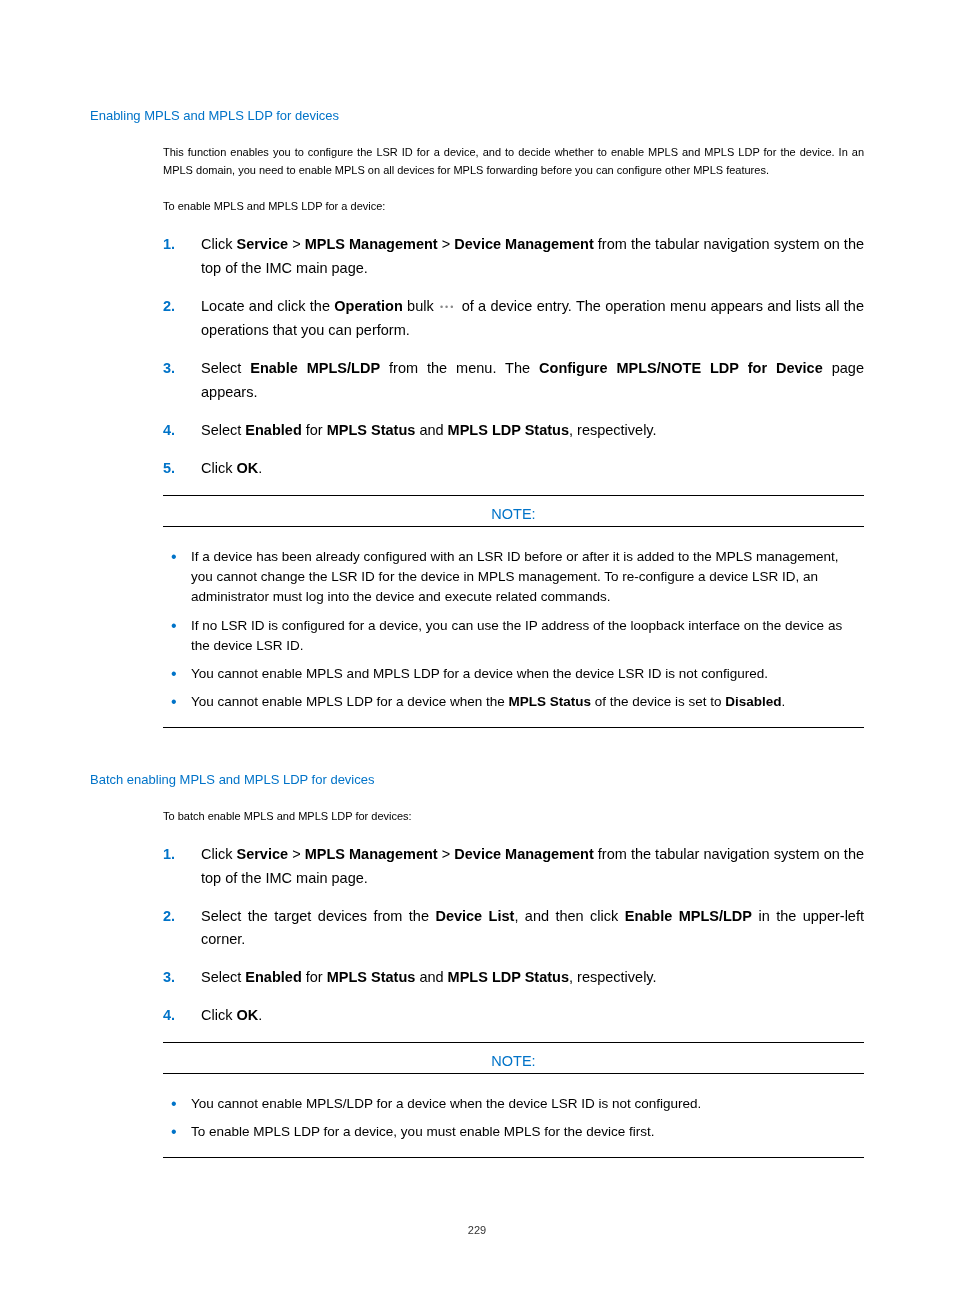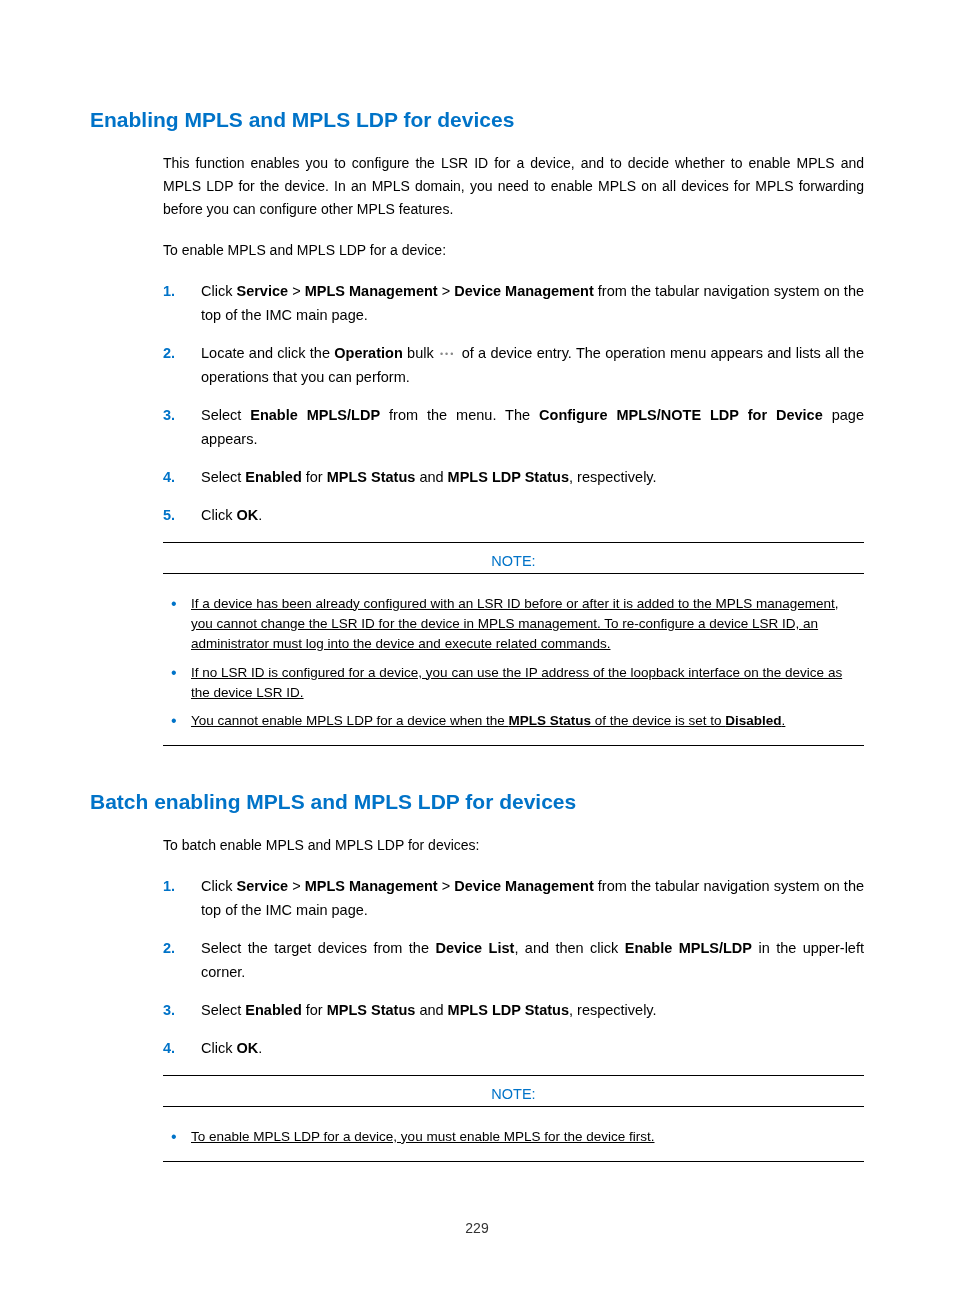--- a/index.html
+++ b/index.html
@@ -29,8 +29,8 @@
   }
   .section-heading {
     color: #0073c8;
-    font-weight: 700;
-    font-size: 21px;
+    font-weight: 400;
+    font-size: 13px;
     margin: 0 0 20px 0;
   }
   .body-text {

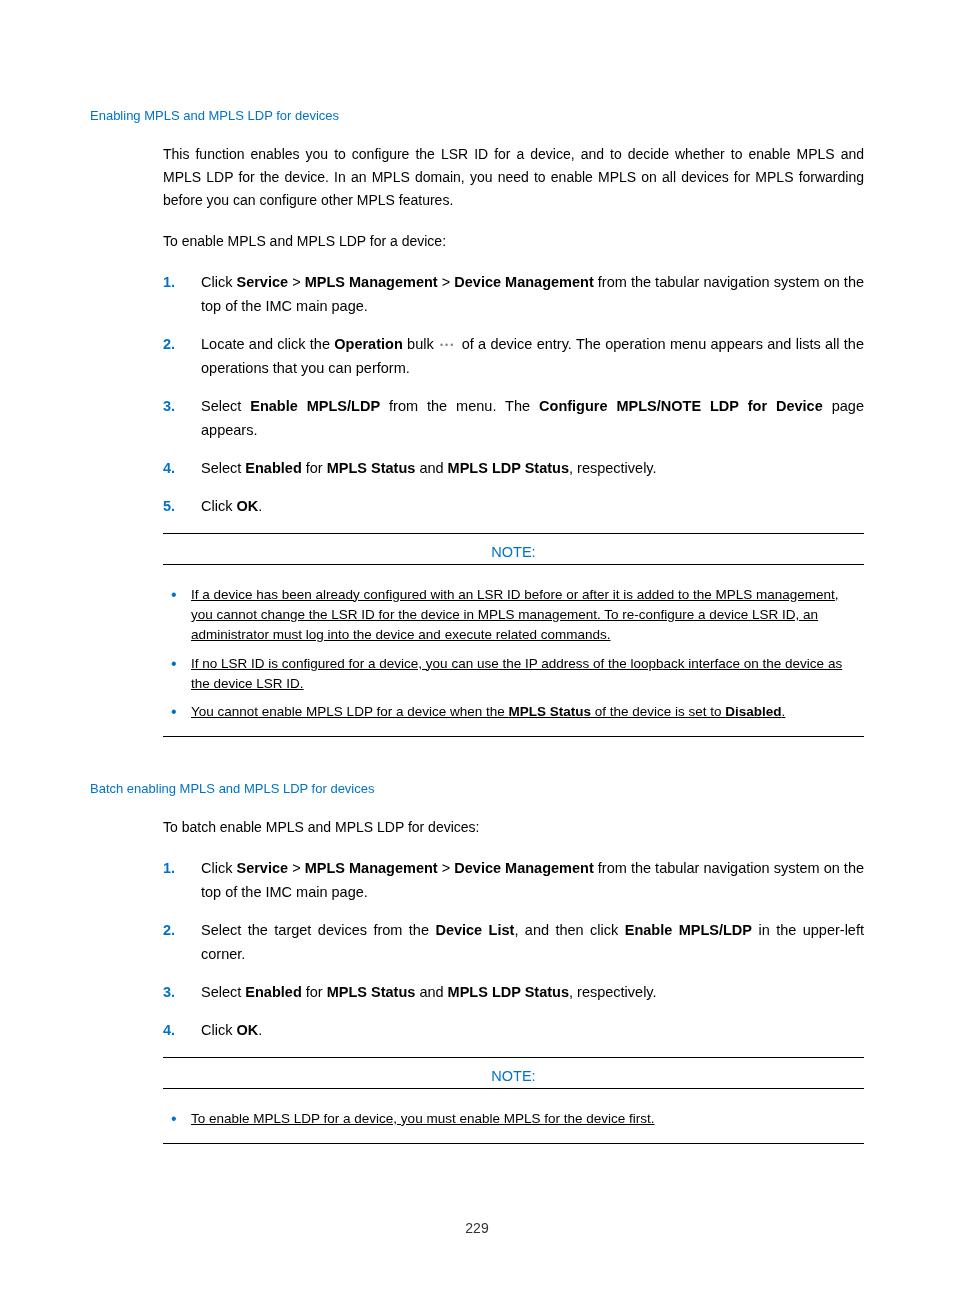--- a/index.html
+++ b/index.html
@@ -35,7 +35,7 @@
   }
   .body-text {
     margin: 0 0 18px 73px;
-    font-size: 14px;
+    font-size: 11px;
     line-height: 1.65;
     text-align: justify;
   }

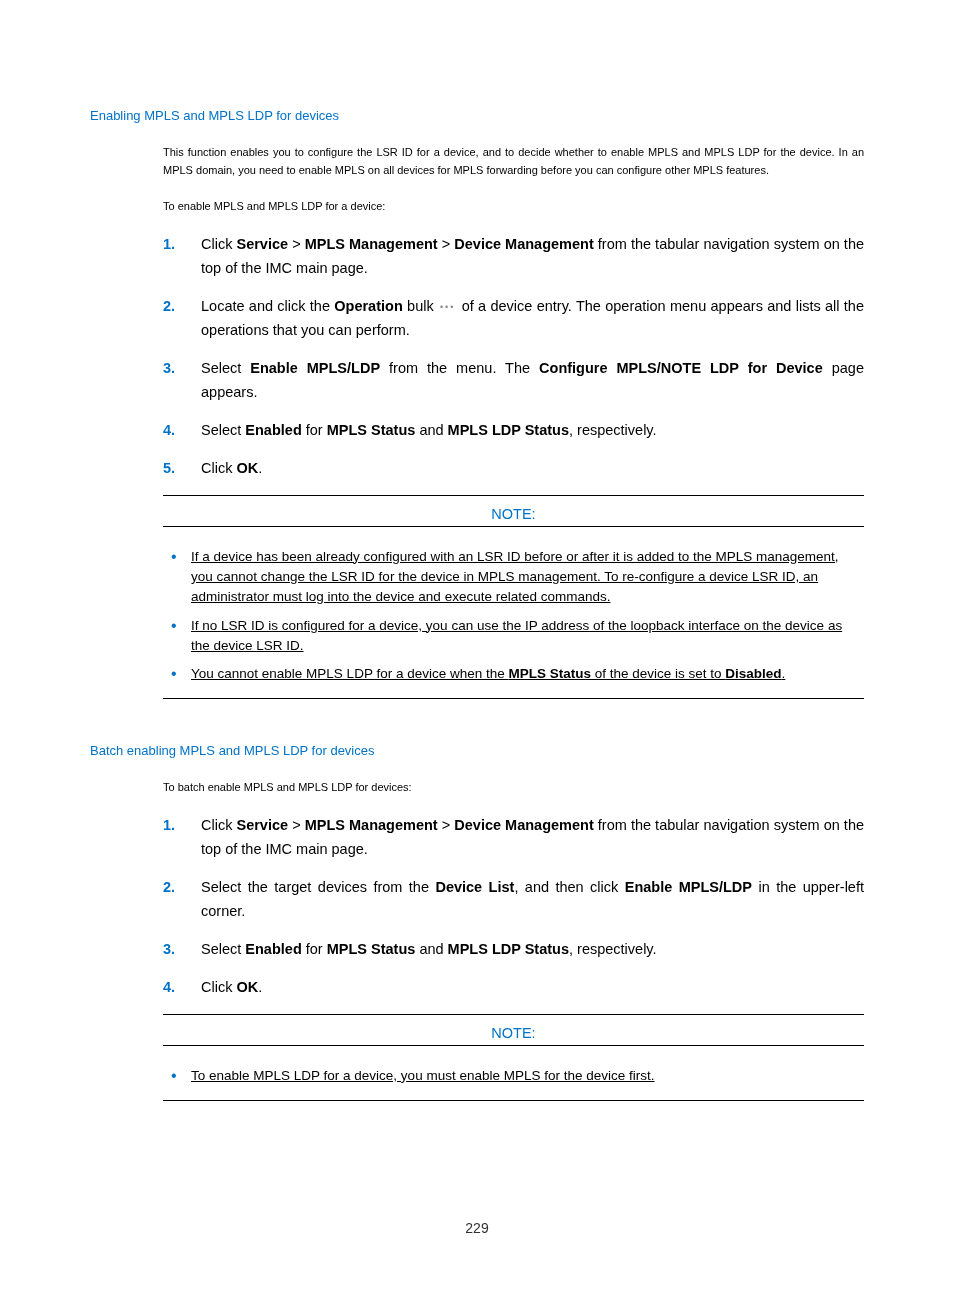--- a/index.html
+++ b/index.html
@@ -79,7 +79,6 @@
     list-style: none;
     padding: 0;
     margin: 0 0 4px 0;
-    text-decoration: underline;
   }
   .note-ul > li {
     position: relative;

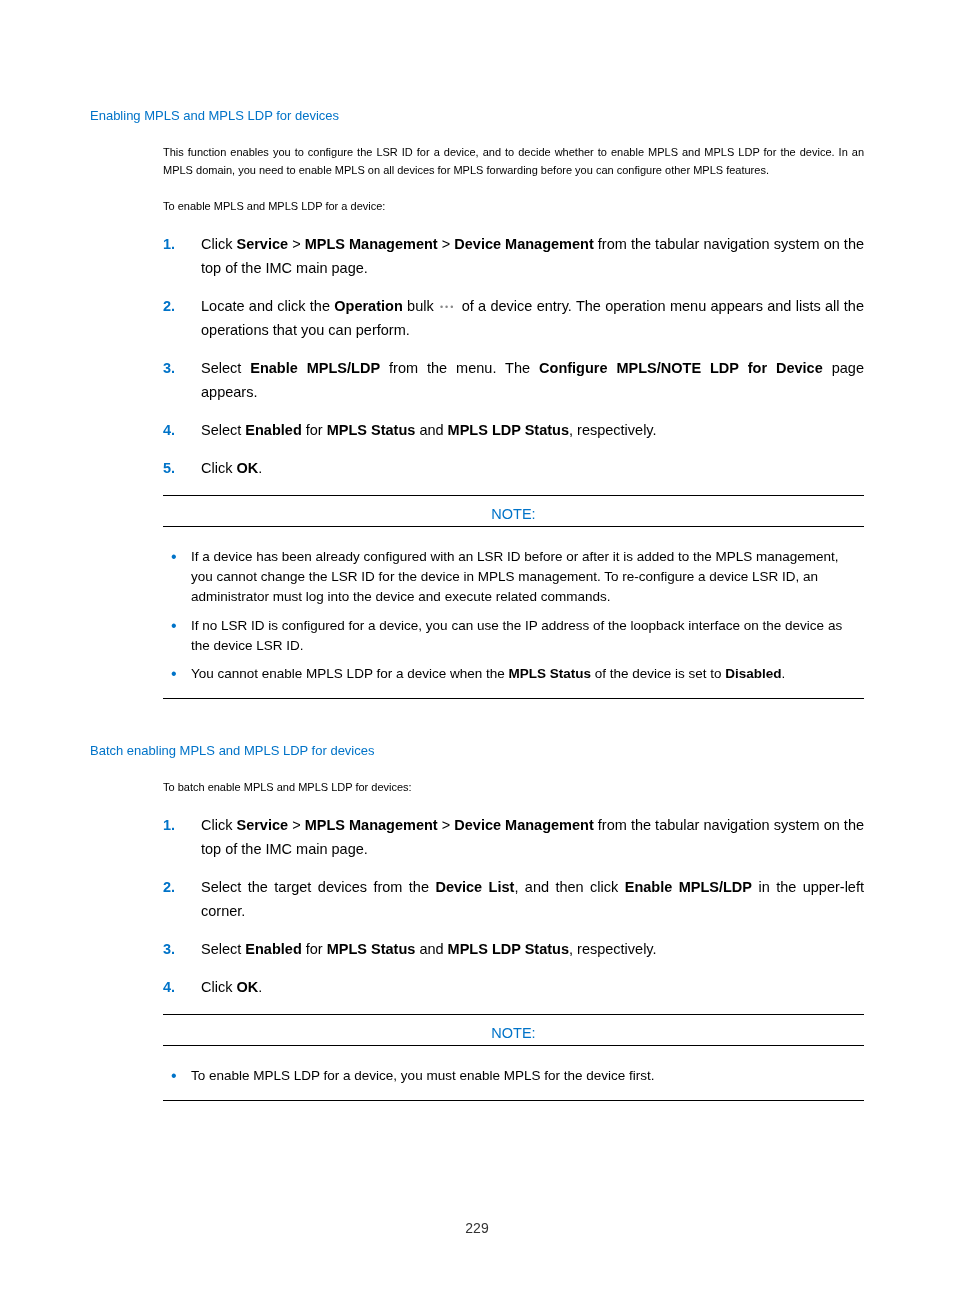--- a/index.html
+++ b/index.html
@@ -146,6 +146,7 @@
     <ul class="note-ul">
       <li>If a device has been already configured with an LSR ID before or after it is added to the MPLS management, you cannot change the LSR ID for the device in MPLS management. To re-configure a device LSR ID, an administrator must log into the device and execute related commands.</li>
       <li>If no LSR ID is configured for a device, you can use the IP address of the loopback interface on the device as the device LSR ID.</li>
+      <li>You cannot enable MPLS and MPLS LDP for a device when the device LSR ID is not configured.</li>
       <li>
         <span>You cannot enable MPLS LDP for a device when the </span><b>MPLS Status</b><span> of the device is set to </span><b>Disabled</b><span>.</span>
       </li>

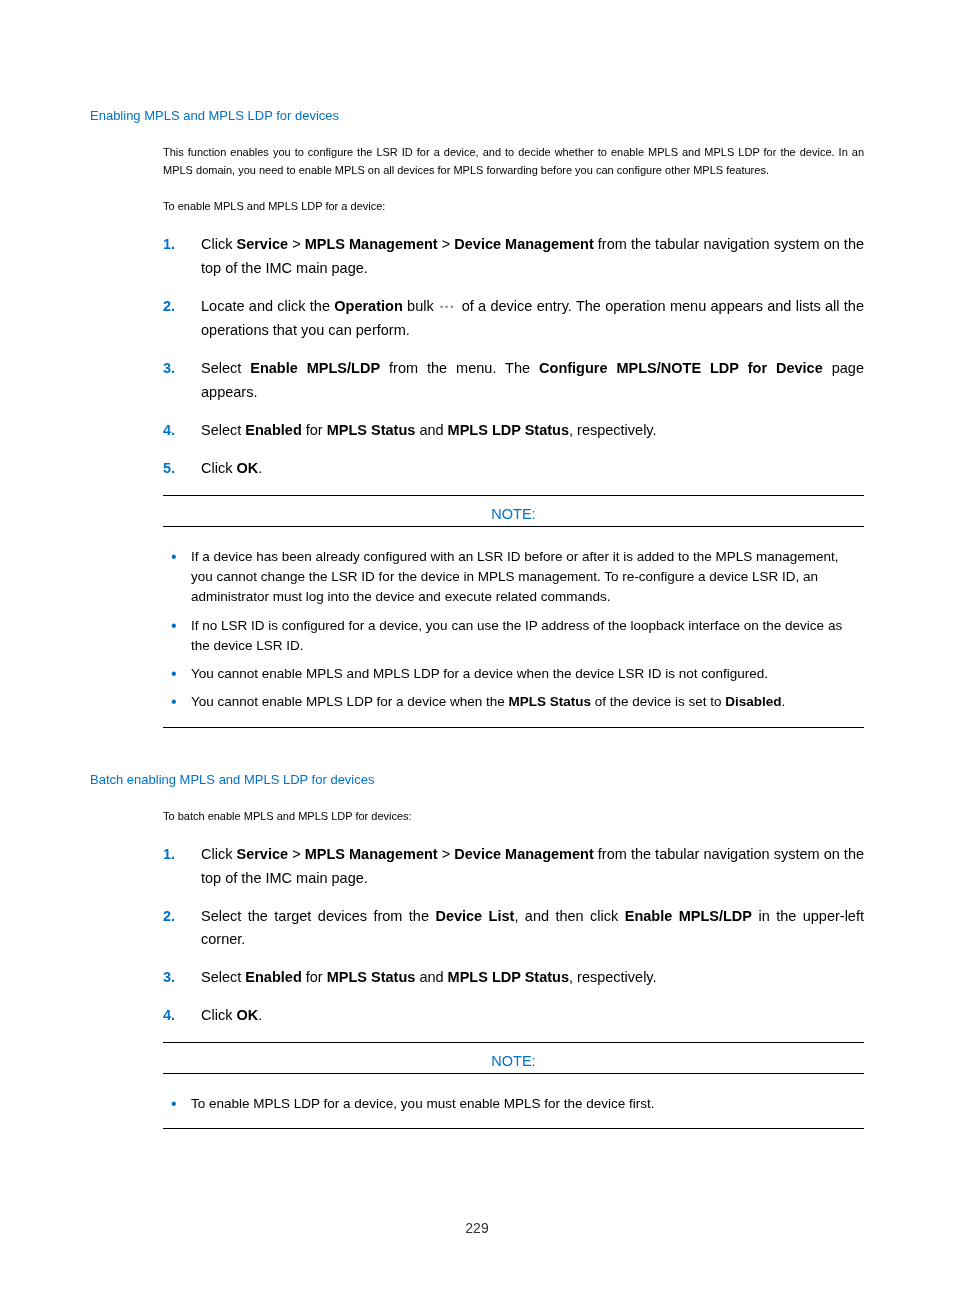--- a/index.html
+++ b/index.html
@@ -179,6 +179,7 @@
   <div class="note-box">
     <span class="note-label">NOTE:</span>
     <ul class="note-ul">
+      <li>You cannot enable MPLS/LDP for a device when the device LSR ID is not configured.</li>
       <li>To enable MPLS LDP for a device, you must enable MPLS for the device first.</li>
     </ul>
   </div>

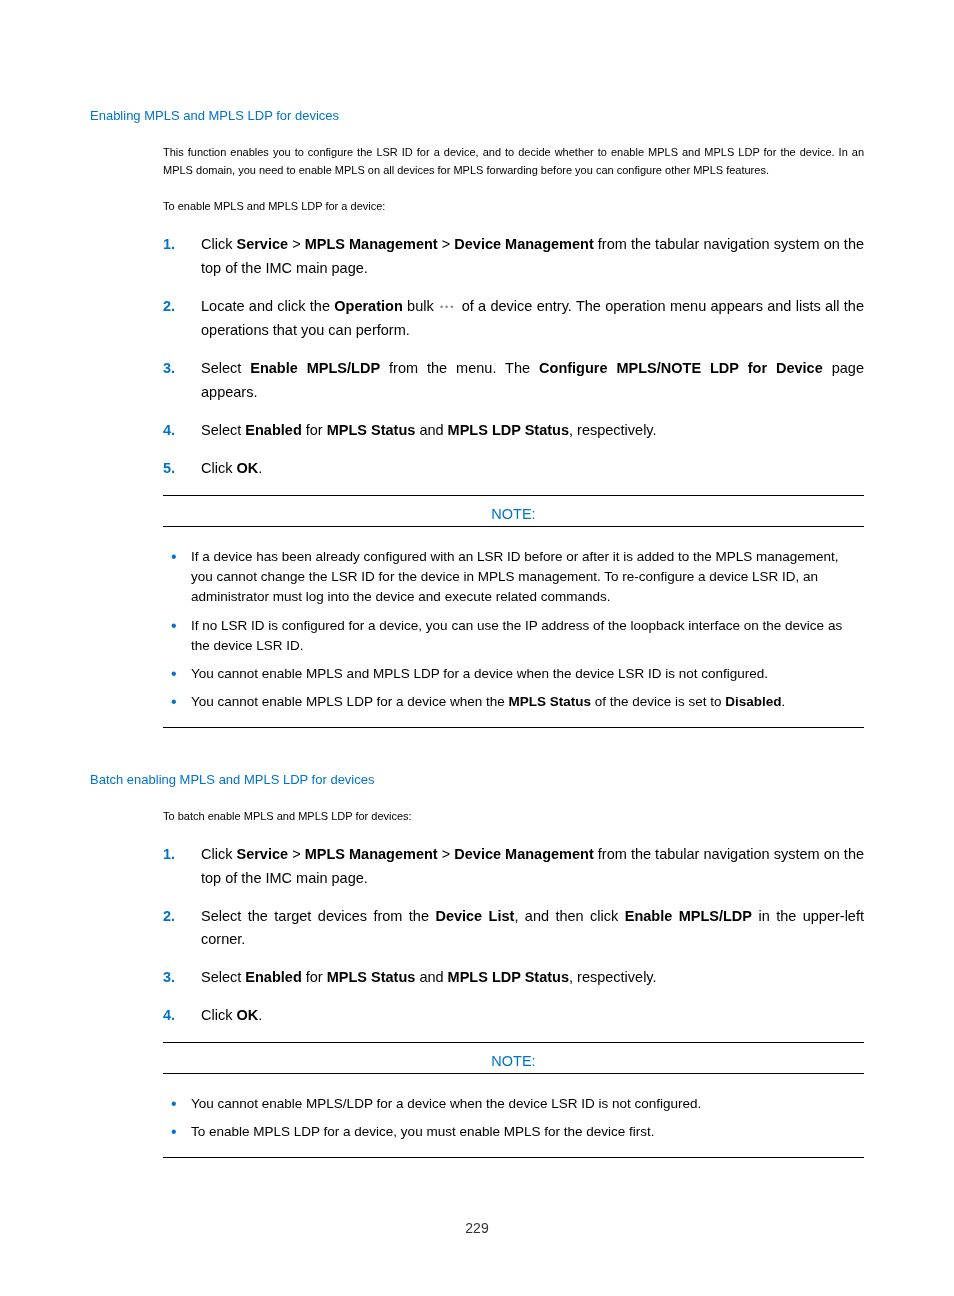--- a/index.html
+++ b/index.html
@@ -24,7 +24,7 @@
     width: 100%;
     left: 0;
     text-align: center;
-    font-size: 14px;
+    font-size: 11px;
     color: #333;
   }
   .section-heading {

